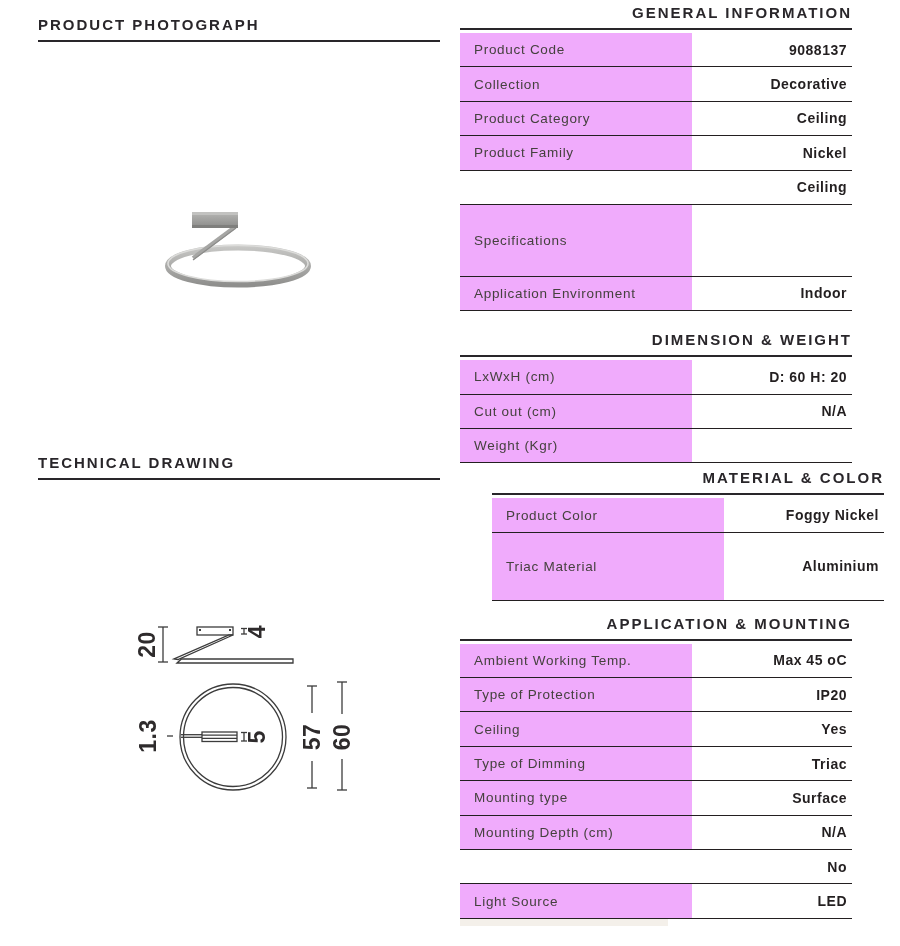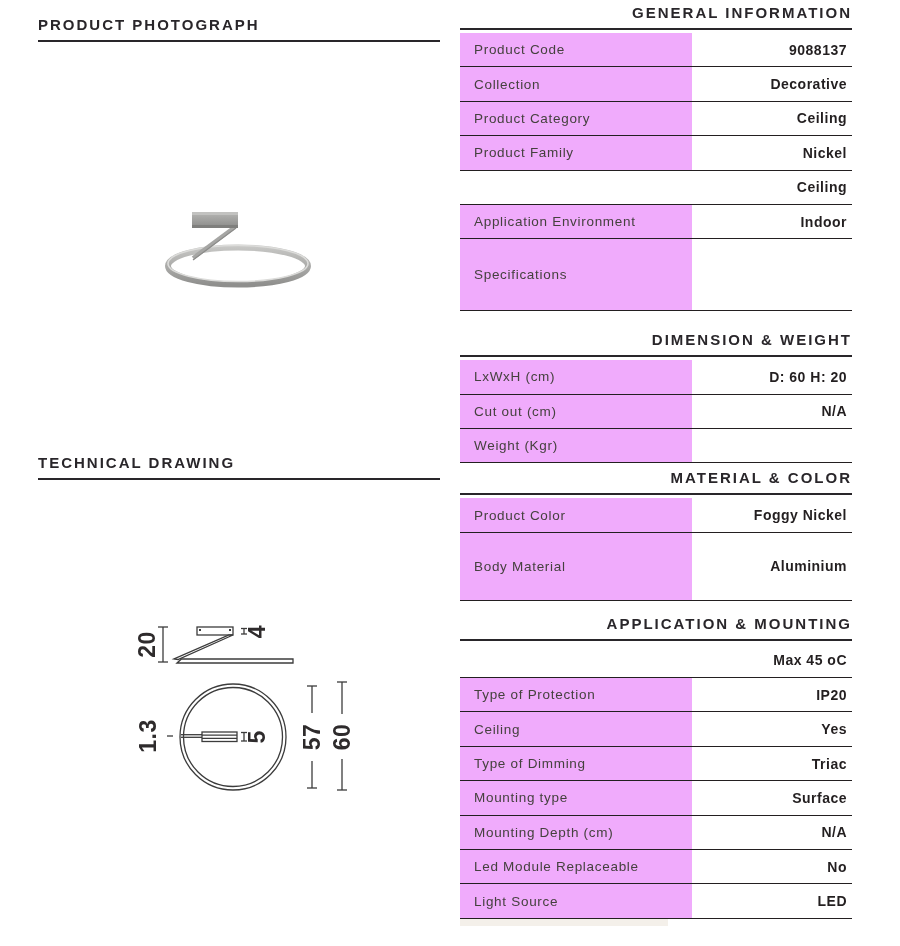--- a/index.html
+++ b/index.html
@@ -174,14 +174,14 @@
           <div class="row">
             <div class="cell-value">Ceiling</div>
           </div>
-          <div class="row">
-            <div class="cell-label">Application Environment</div>
-            <div class="cell-value">Indoor</div>
-          </div>
           <div class="row tall">
             <div class="cell-label">Specifications</div>
             <div class="cell-value"></div>
           </div>
+          <div class="row">
+            <div class="cell-label">Application Environment</div>
+            <div class="cell-value">Indoor</div>
+          </div>
         </div>
       </section>
 

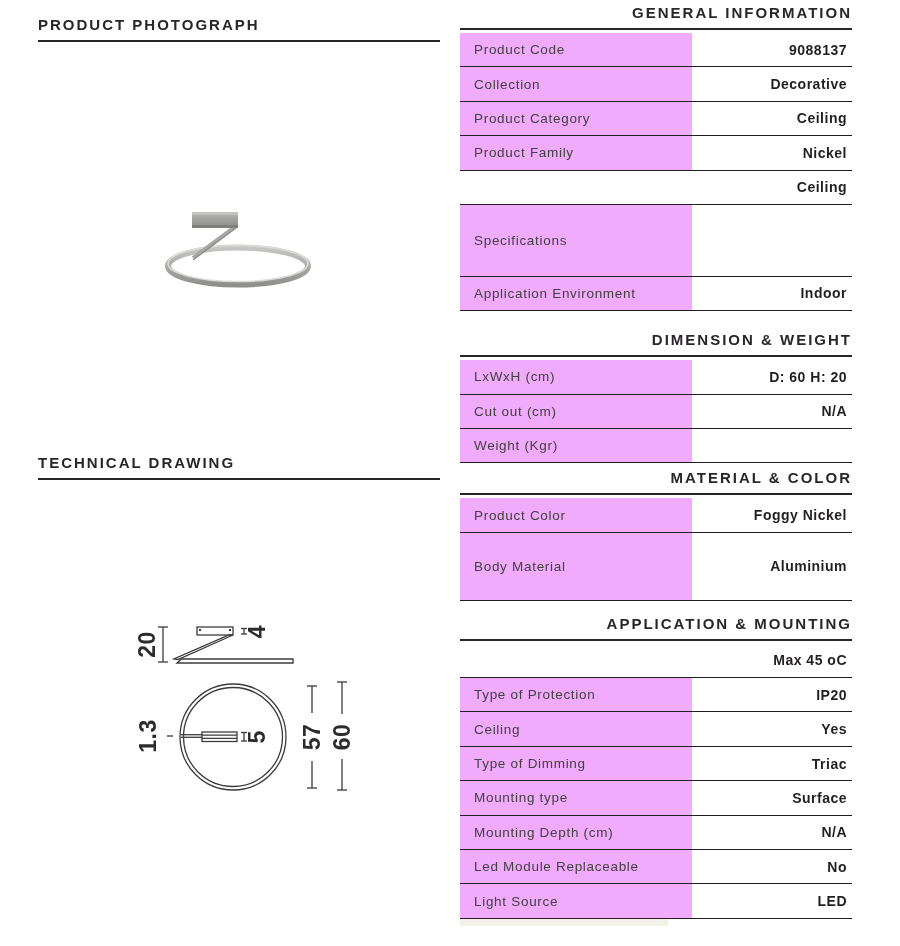--- a/index.html
+++ b/index.html
@@ -23,7 +23,7 @@
   .spec-section{width:392px;}
   .mb1{margin-bottom:20px;}
   .mb2{margin-bottom:6px;}
-  .mb3{margin-bottom:14px;}
+  .mb3{margin-bottom:14px;margin-left:32px;}
   .tbl{margin-top:3px;}
   .row{
     display:flex;align-items:stretch;height:34.4px;box-sizing:border-box;

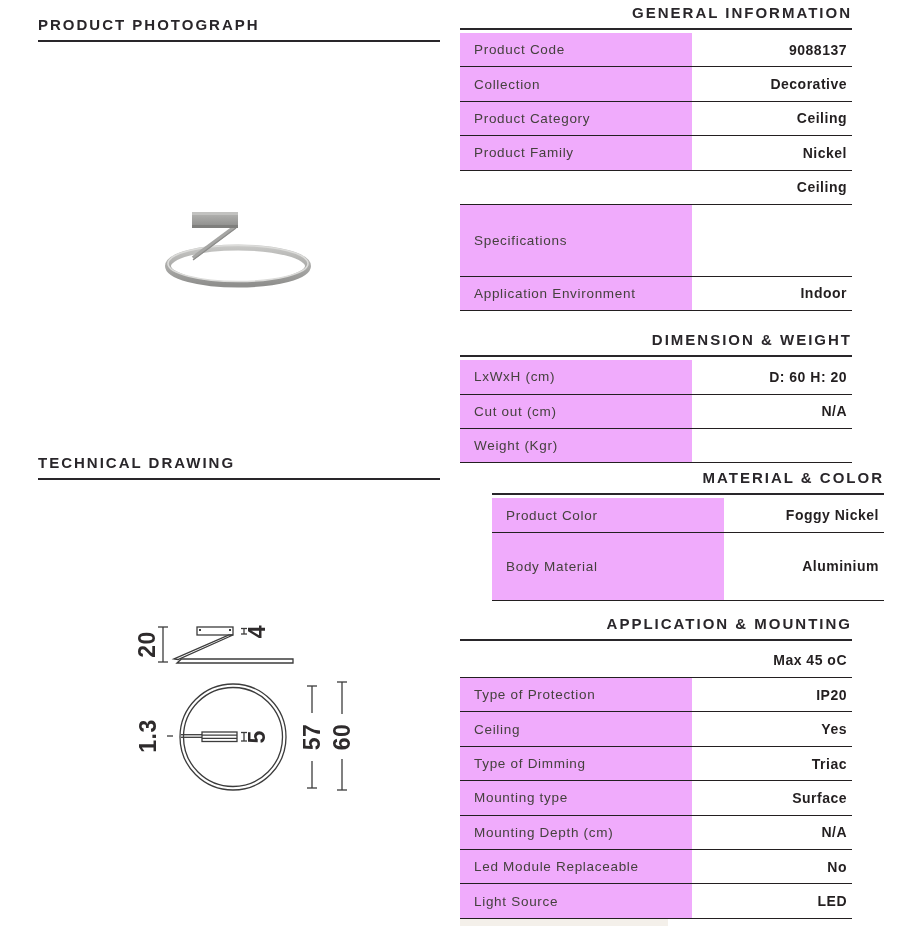--- a/index.html
+++ b/index.html
@@ -210,7 +210,7 @@
             <div class="cell-value">Foggy Nickel</div>
           </div>
           <div class="row tall2">
-            <div class="cell-label">Body Material</div>
+            <div class="cell-label">Triac Material</div>
             <div class="cell-value">Aluminium</div>
           </div>
         </div>

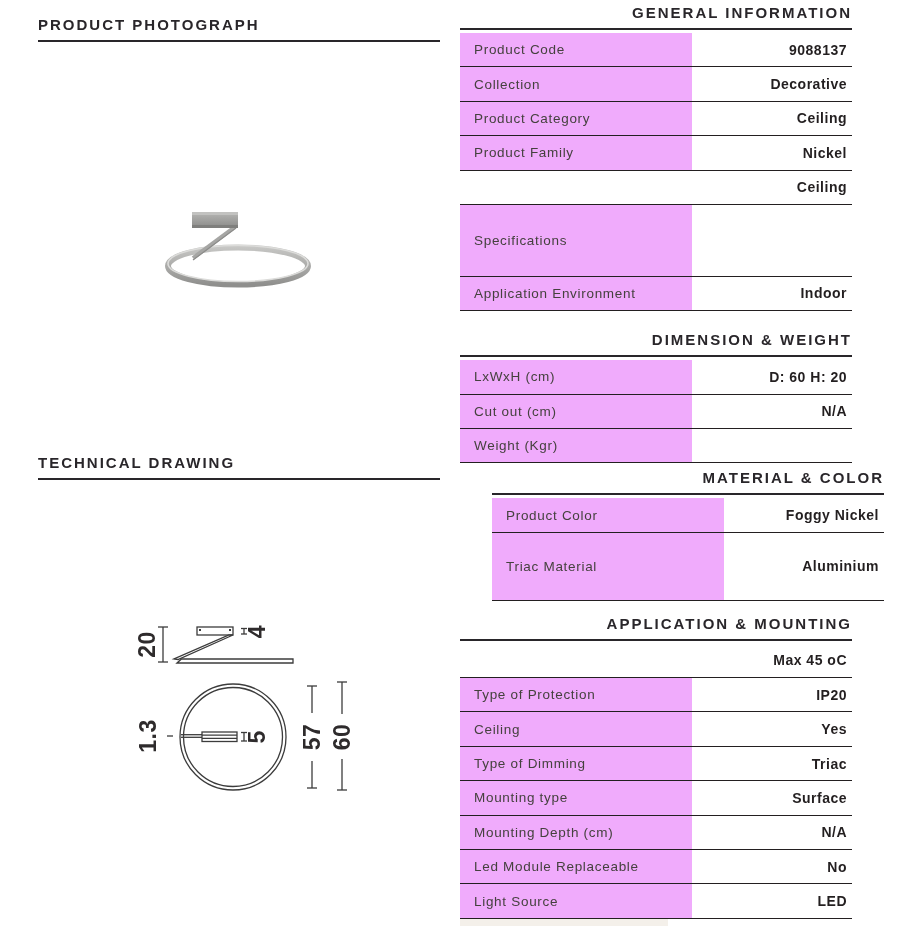--- a/index.html
+++ b/index.html
@@ -220,6 +220,7 @@
         <h2 class="sec-title">APPLICATION &amp; MOUNTING</h2>
         <div class="tbl">
           <div class="row">
+            <div class="cell-label">Ambient Working Temp.</div>
             <div class="cell-value">Max 45 oC</div>
           </div>
           <div class="row">

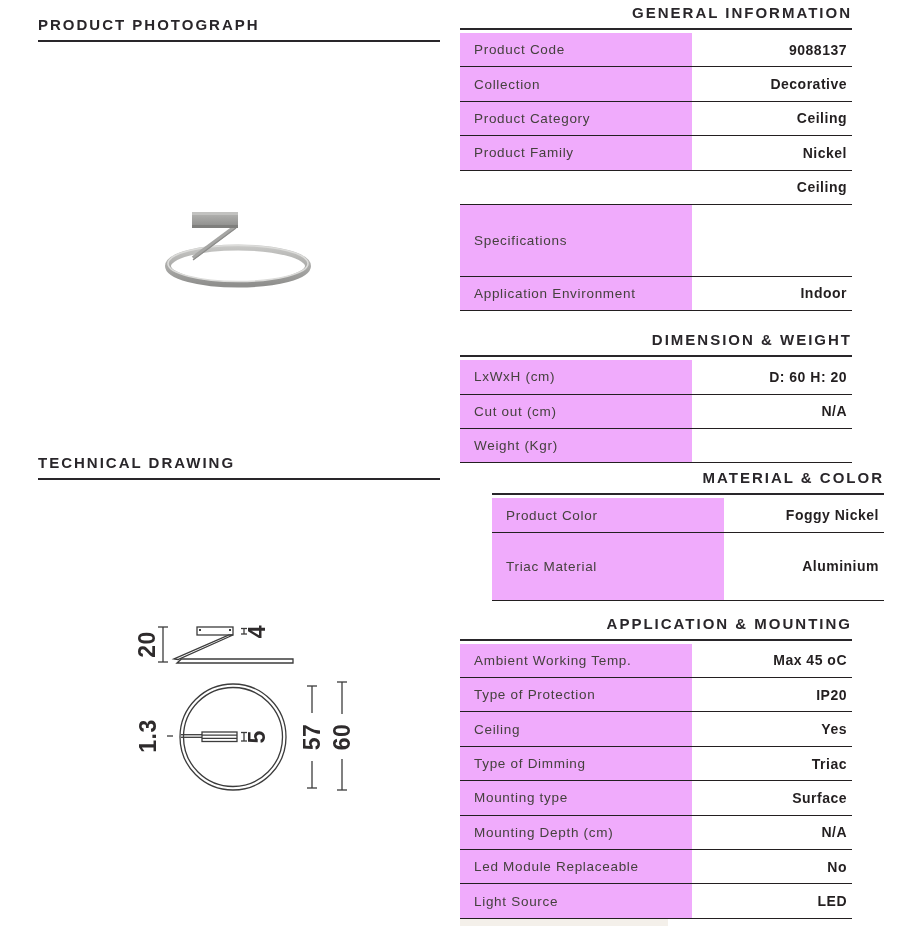--- a/index.html
+++ b/index.html
@@ -244,7 +244,6 @@
             <div class="cell-value">N/A</div>
           </div>
           <div class="row">
-            <div class="cell-label">Led Module Replaceable</div>
             <div class="cell-value">No</div>
           </div>
           <div class="row">

